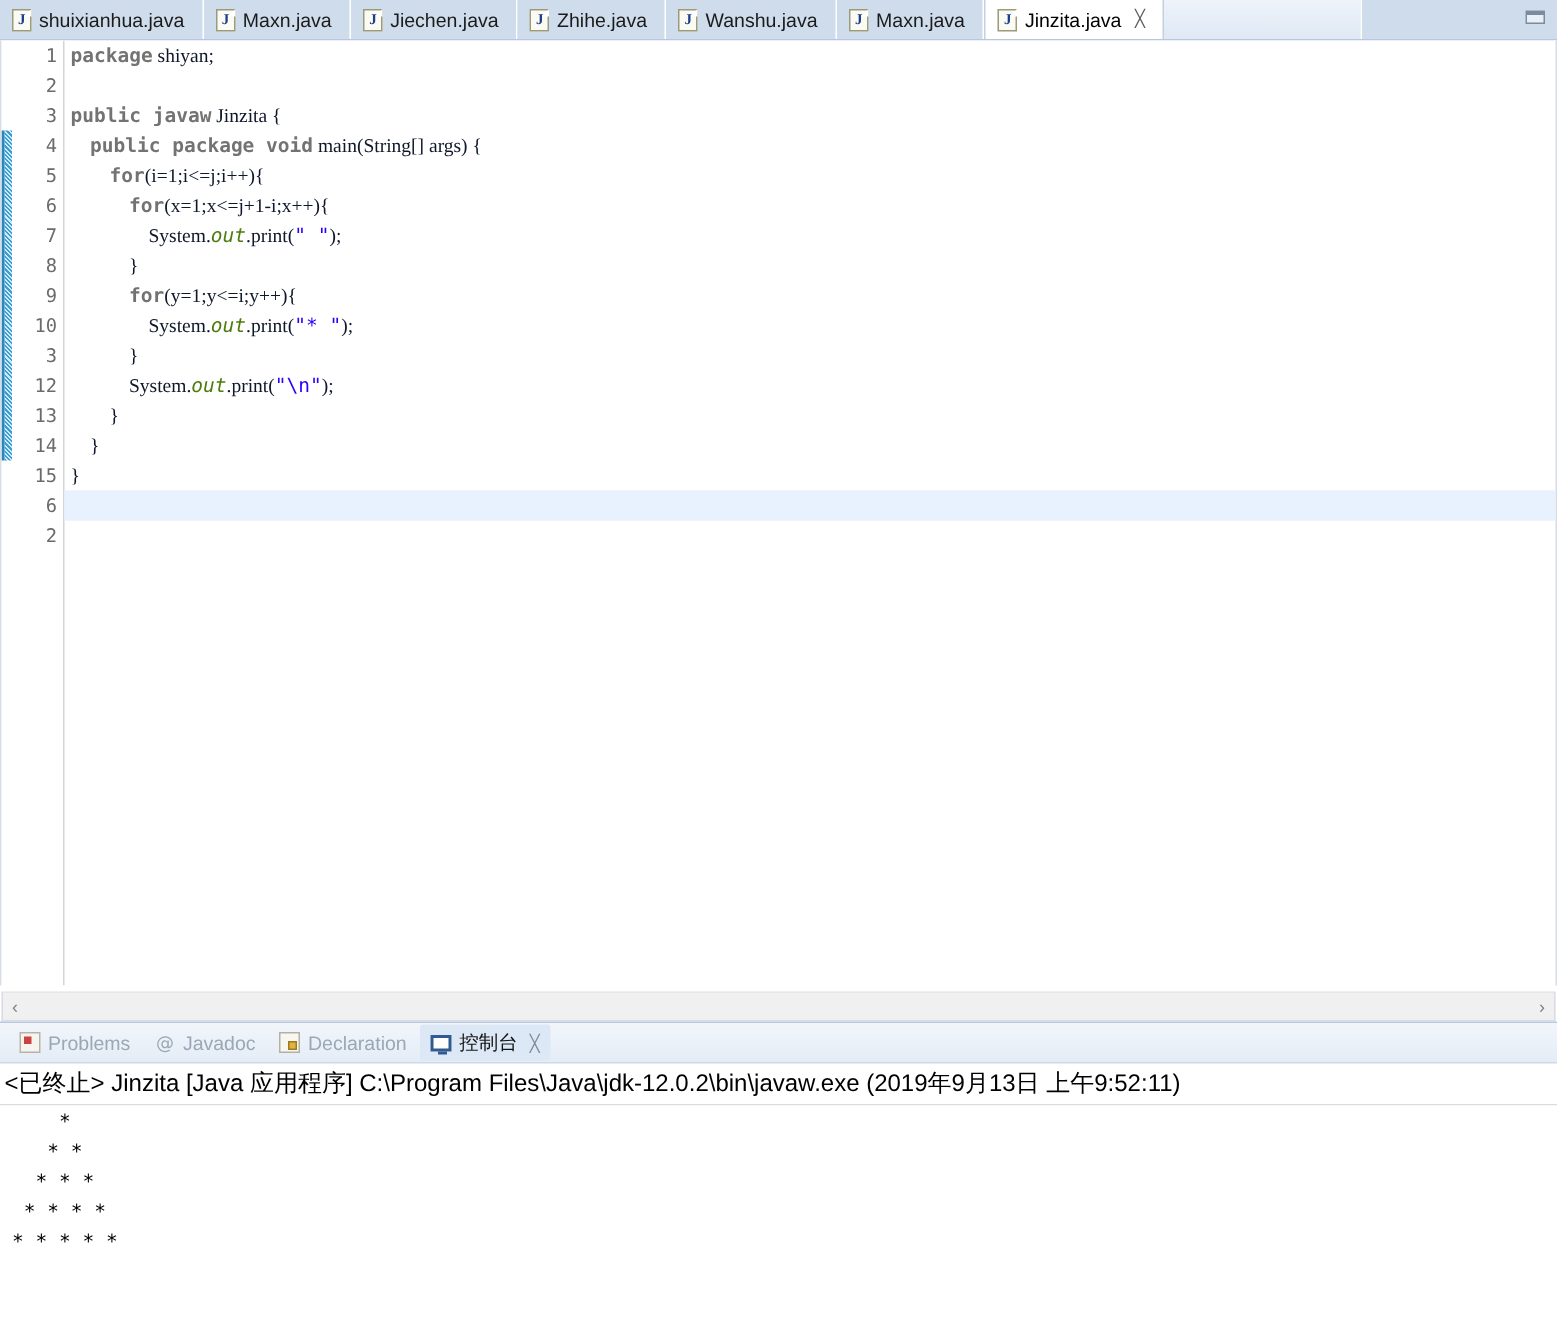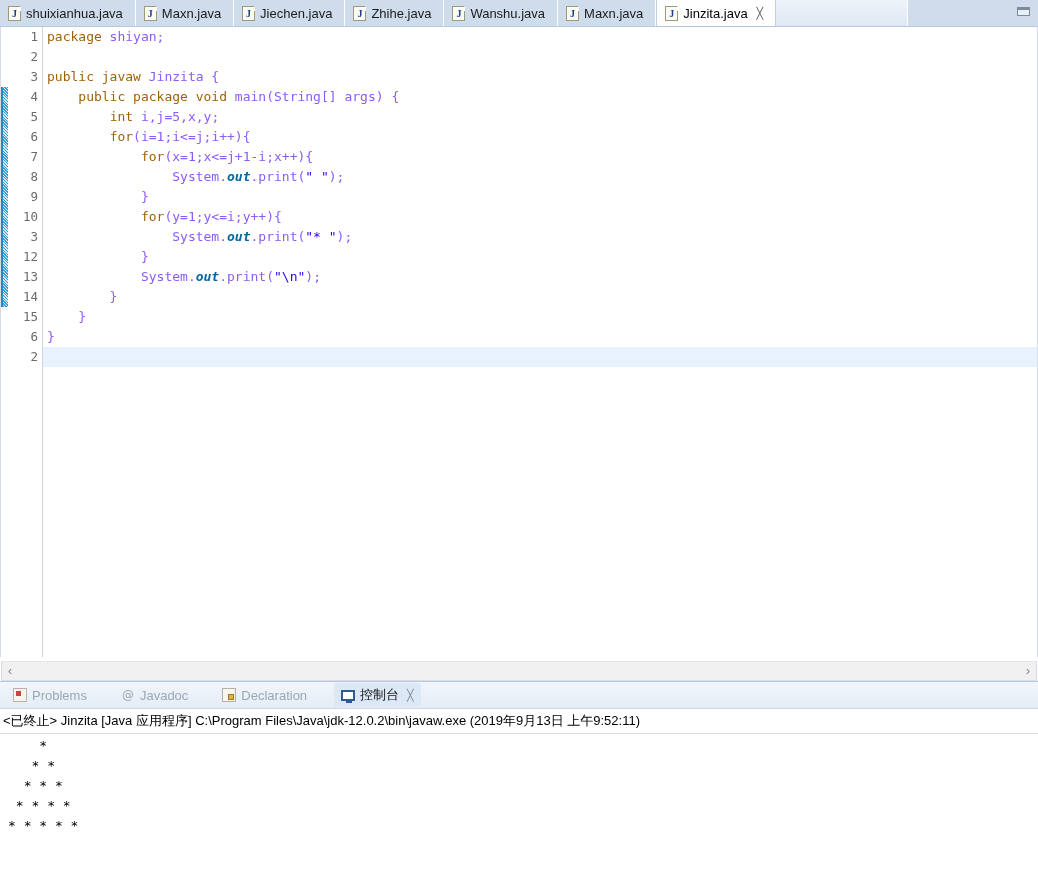--- a/index.html
+++ b/index.html
@@ -170,7 +170,7 @@
     padding-left: 5px;
     box-shadow: -1px 0 0 #e8f2fe;
   }
-  .kw   { color: #a16207; font-weight: normal; }
+  .kw   { color: #737373; font-weight: bold; }
   .str  { color: #2a00ff; }
   .stat { color: #0369a1; font-weight: bold; font-style: italic; }
   .pln  { color: #8b5cf6; }

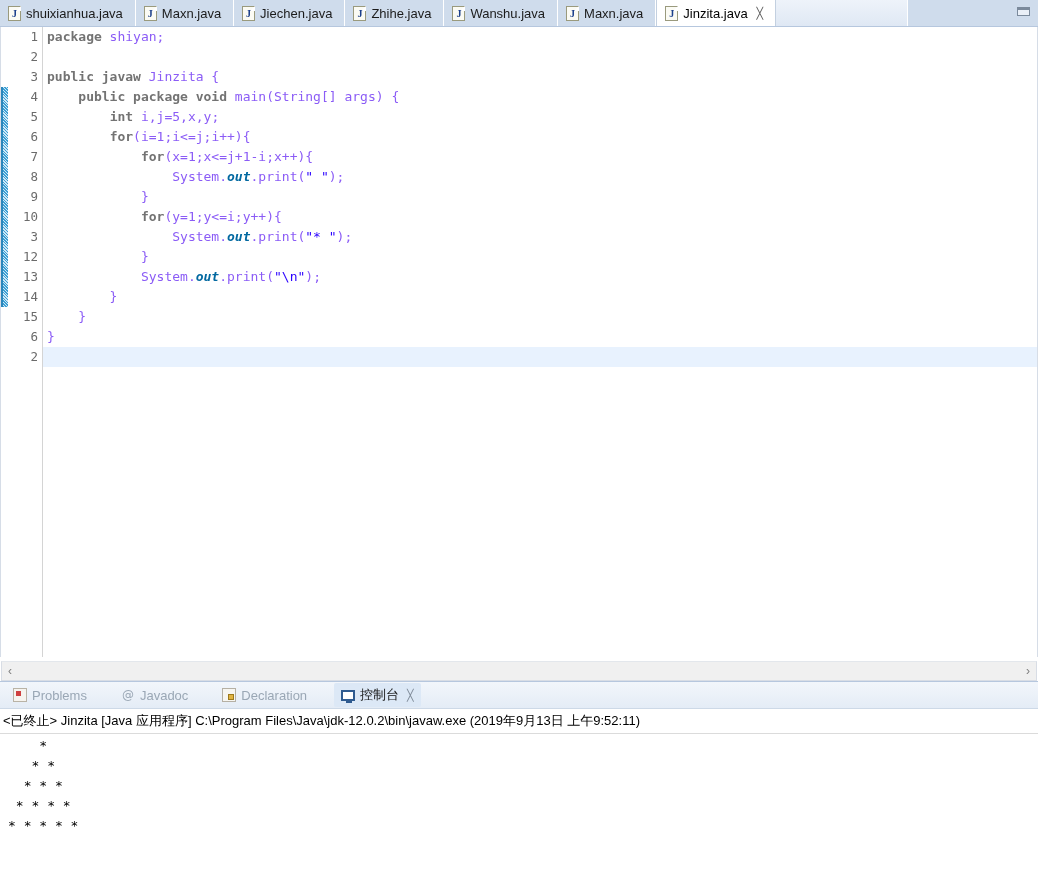--- a/index.html
+++ b/index.html
@@ -173,7 +173,7 @@
   .kw   { color: #737373; font-weight: bold; }
   .str  { color: #2a00ff; }
   .stat { color: #0369a1; font-weight: bold; font-style: italic; }
-  .pln  { color: #8b5cf6; }
+  .pln  { color: #0f172a; font-family: Liberation Serif, serif; }
 
   
   .hscroll {

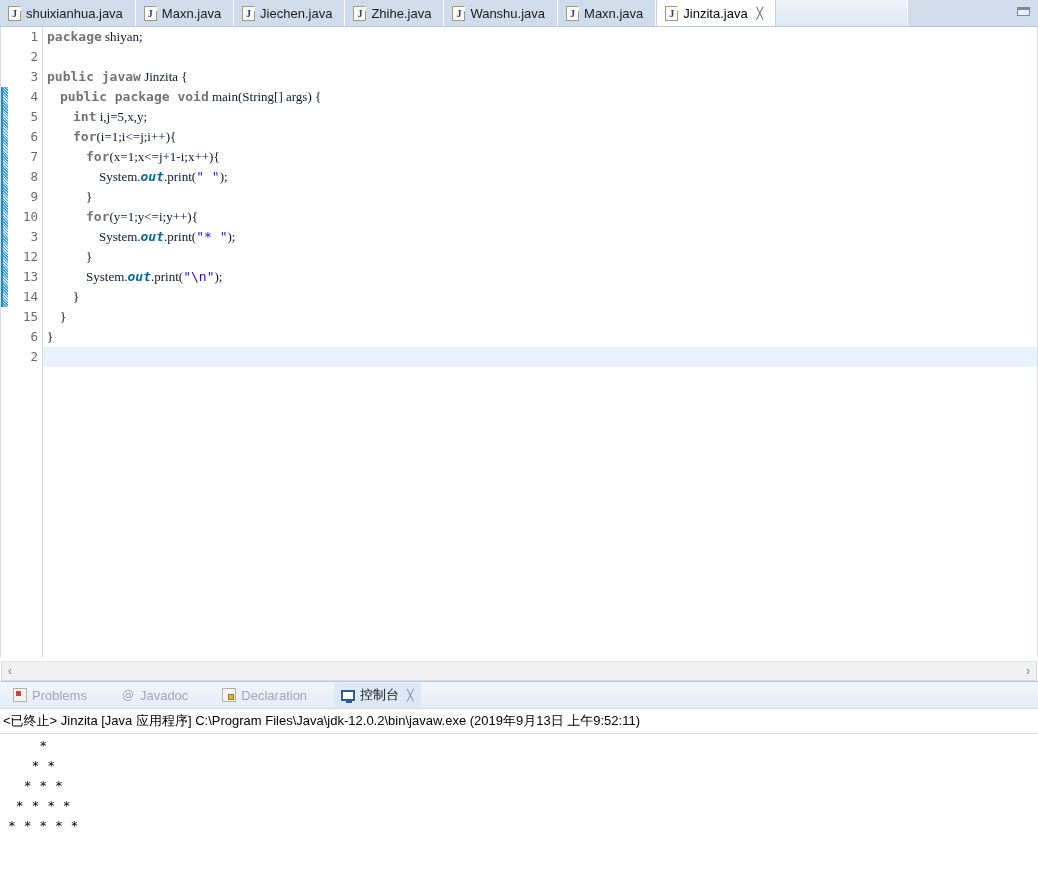--- a/index.html
+++ b/index.html
@@ -337,7 +337,6 @@
       <div class="cl">&nbsp;</div>
       <div class="cl"><span class="kw">public javaw</span><span class="pln"> Jinzita {</span></div>
       <div class="cl"><span class="pln">    </span><span class="kw">public package void</span><span class="pln"> main(String[] args) {</span></div>
-      <div class="cl"><span class="pln">        </span><span class="kw">int</span><span class="pln"> i,j=5,x,y;</span></div>
       <div class="cl"><span class="pln">        </span><span class="kw">for</span><span class="pln">(i=1;i&lt;=j;i++){</span></div>
       <div class="cl"><span class="pln">            </span><span class="kw">for</span><span class="pln">(x=1;x&lt;=j+1-i;x++){</span></div>
       <div class="cl"><span class="pln">                System.</span><span class="stat">out</span><span class="pln">.print(</span><span class="str">" "</span><span class="pln">);</span></div>

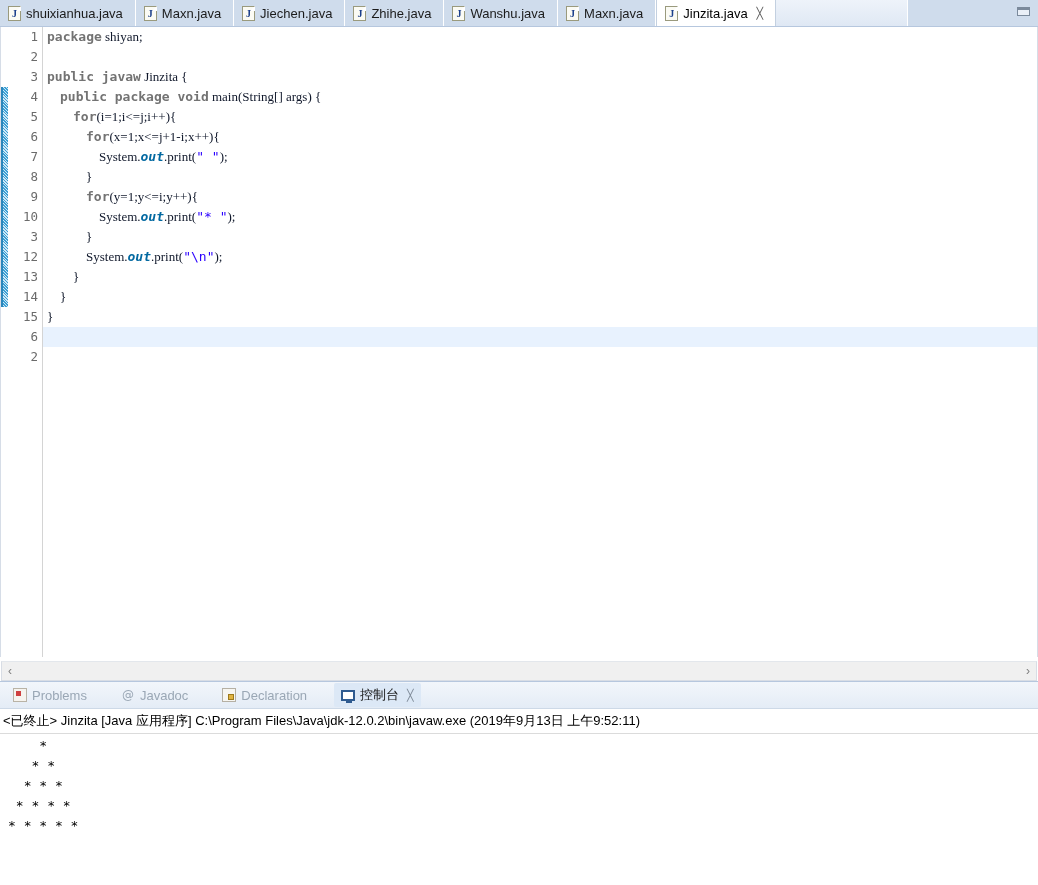--- a/index.html
+++ b/index.html
@@ -172,7 +172,7 @@
   }
   .kw   { color: #737373; font-weight: bold; }
   .str  { color: #2a00ff; }
-  .stat { color: #0369a1; font-weight: bold; font-style: italic; }
+  .stat { color: #4d7c0f; font-weight: normal; font-style: italic; }
   .pln  { color: #0f172a; font-family: Liberation Serif, serif; }
 
   

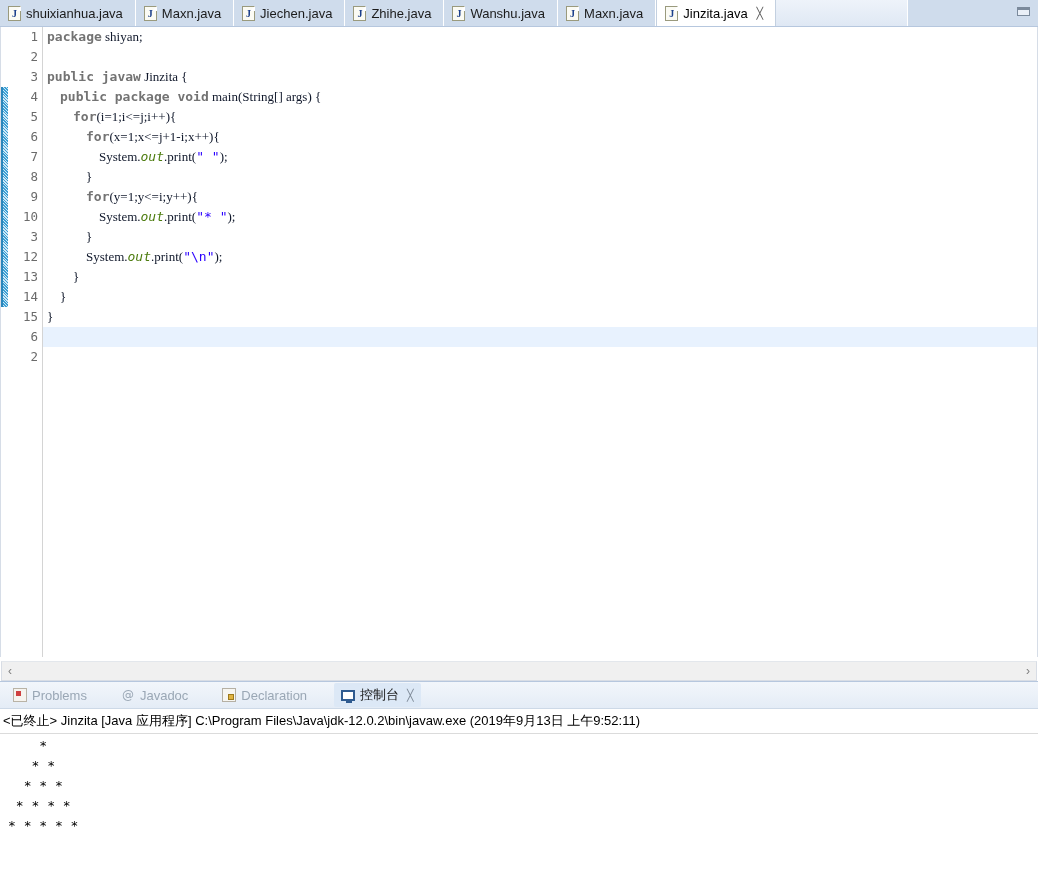--- a/index.html
+++ b/index.html
@@ -203,7 +203,7 @@
     display: flex;
     align-items: center;
     padding-left: 6px;
-    gap: 20px;
+    gap: 2px;
     border-bottom: 1px solid #cdd9e7;
   }
   .vtab {

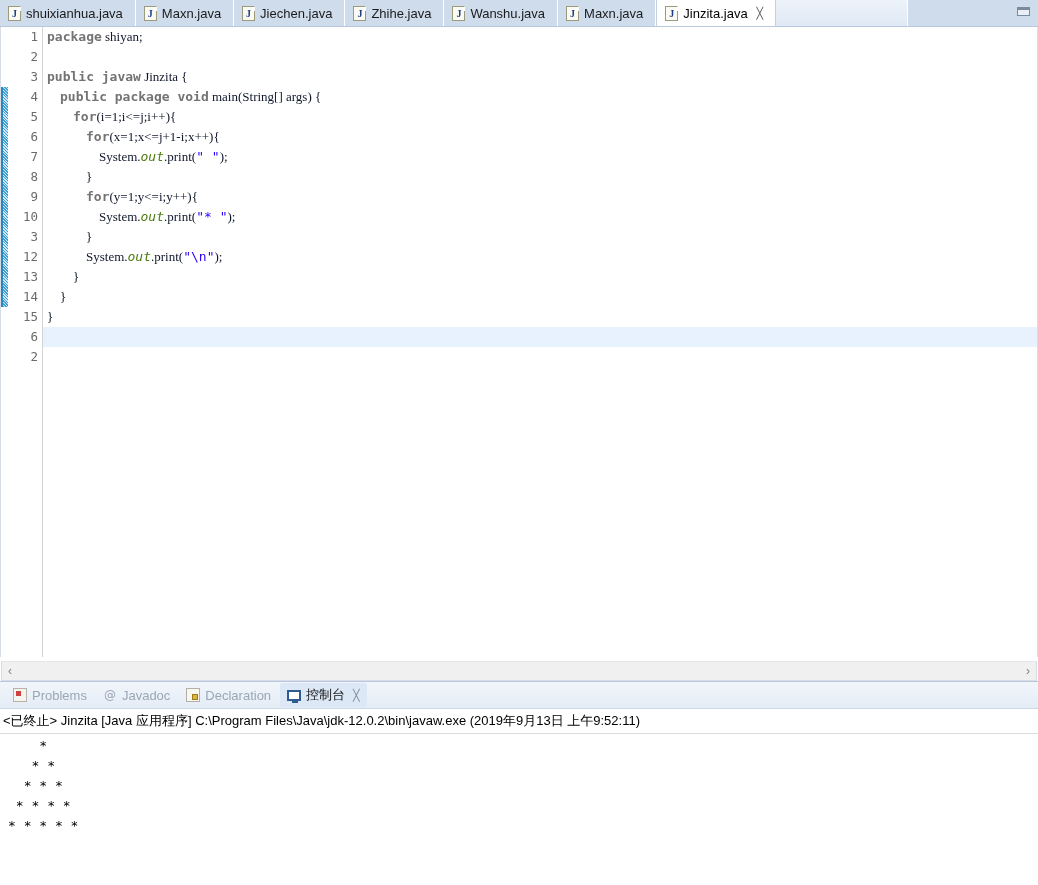--- a/index.html
+++ b/index.html
@@ -253,7 +253,7 @@
   }
 
   .console-status {
-    font-size: 13px;
+    font-size: 16px;
     padding: 3px 0 3px 3px;
     border-bottom: 1px solid #dbdbdb;
     white-space: nowrap;

